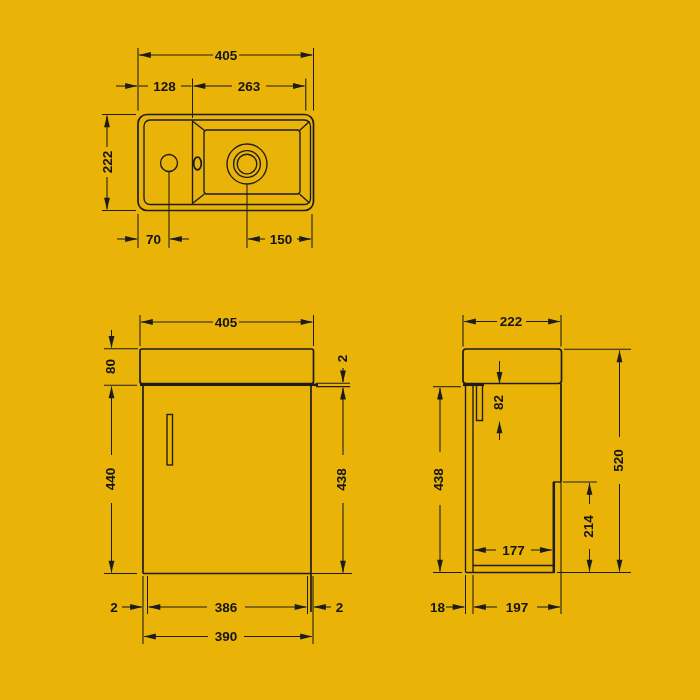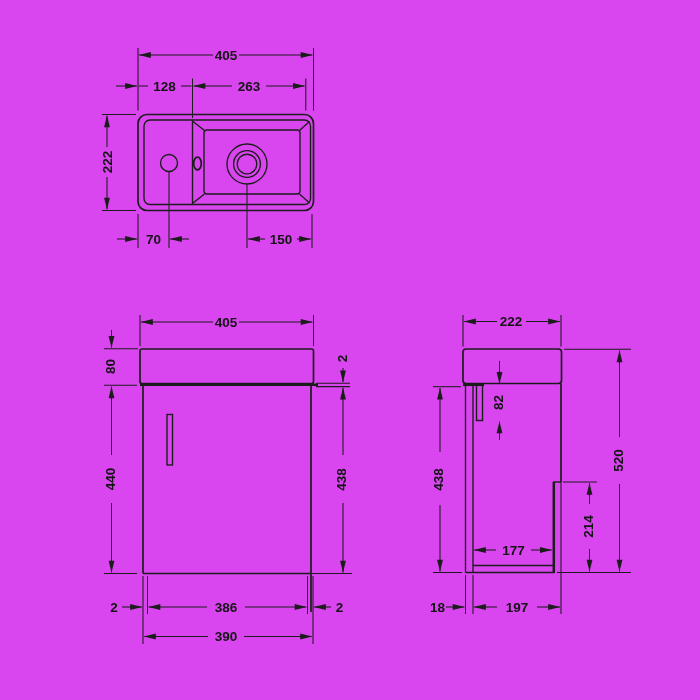--- a/index.html
+++ b/index.html
@@ -3,7 +3,7 @@
 <meta charset="utf-8">
 <style>
   html,body{margin:0;padding:0;background:#fff;}
-  .page{position:relative;width:700px;height:700px;background:#d946ef;overflow:hidden;
+  .page{position:relative;width:700px;height:700px;background:#eab308;overflow:hidden;
         font-family:"Liberation Sans",sans-serif;}
   svg{display:block;}
   .obj{stroke:#1c1c1c;fill:none;stroke-width:1.7;stroke-linecap:butt;}

